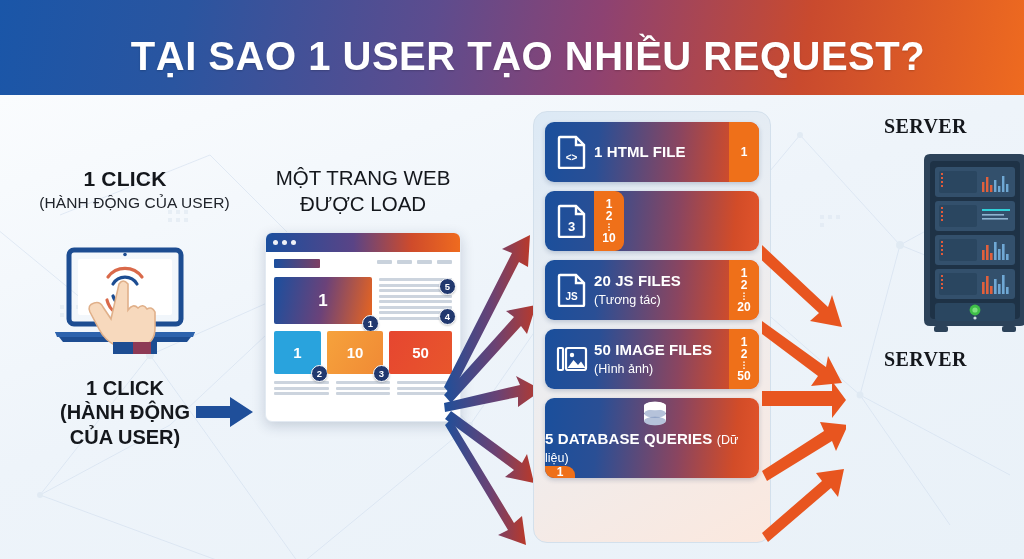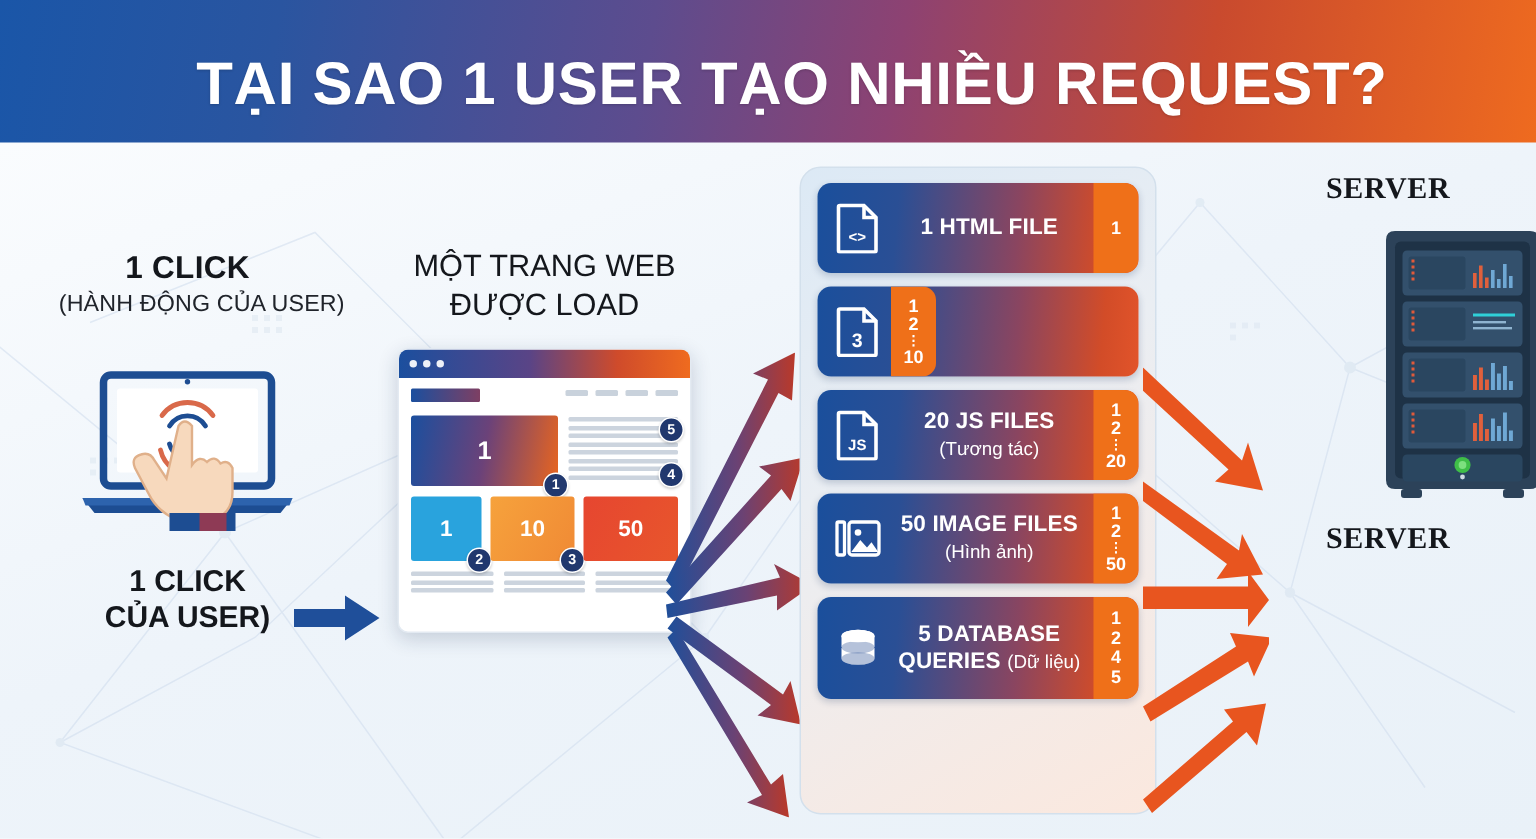--- a/index.html
+++ b/index.html
@@ -110,7 +110,7 @@
     box-shadow:0 2px 5px rgba(25,50,95,.22);
   }
   .req-icon{ width:44px; display:flex; align-items:center; justify-content:center; flex-shrink:0; margin-left:5px; }
-  .req-text{ flex:1; color:#fff; text-align:center; padding-right:4px; }
+  .req-text{ flex:1; color:#fff; text-align:left; padding-right:4px; }
   .req-label{ font-size:15px; font-weight:bold; line-height:1.12; letter-spacing:.1px; }
   .req-sub{ font-size:12.5px; font-weight:normal; margin-top:1px; }
   .req-counter{

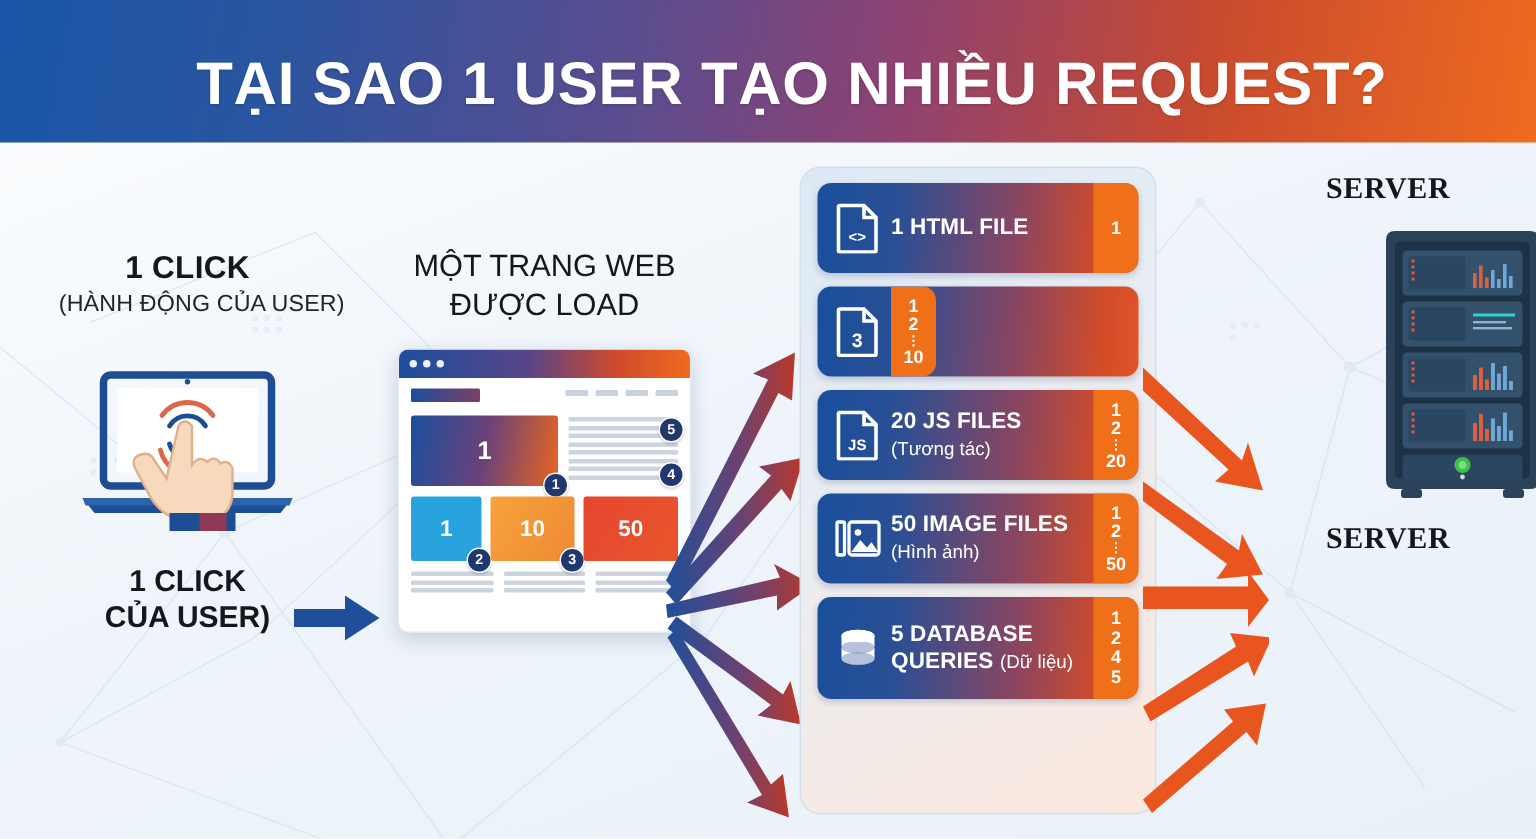--- a/index.html
+++ b/index.html
@@ -218,6 +218,7 @@
 
     <div id="click-caption">
       <div class="l">1 CLICK</div>
+      <div class="l">(HÀNH ĐỘNG</div>
       <div class="l">CỦA USER)</div>
     </div>
   </div>

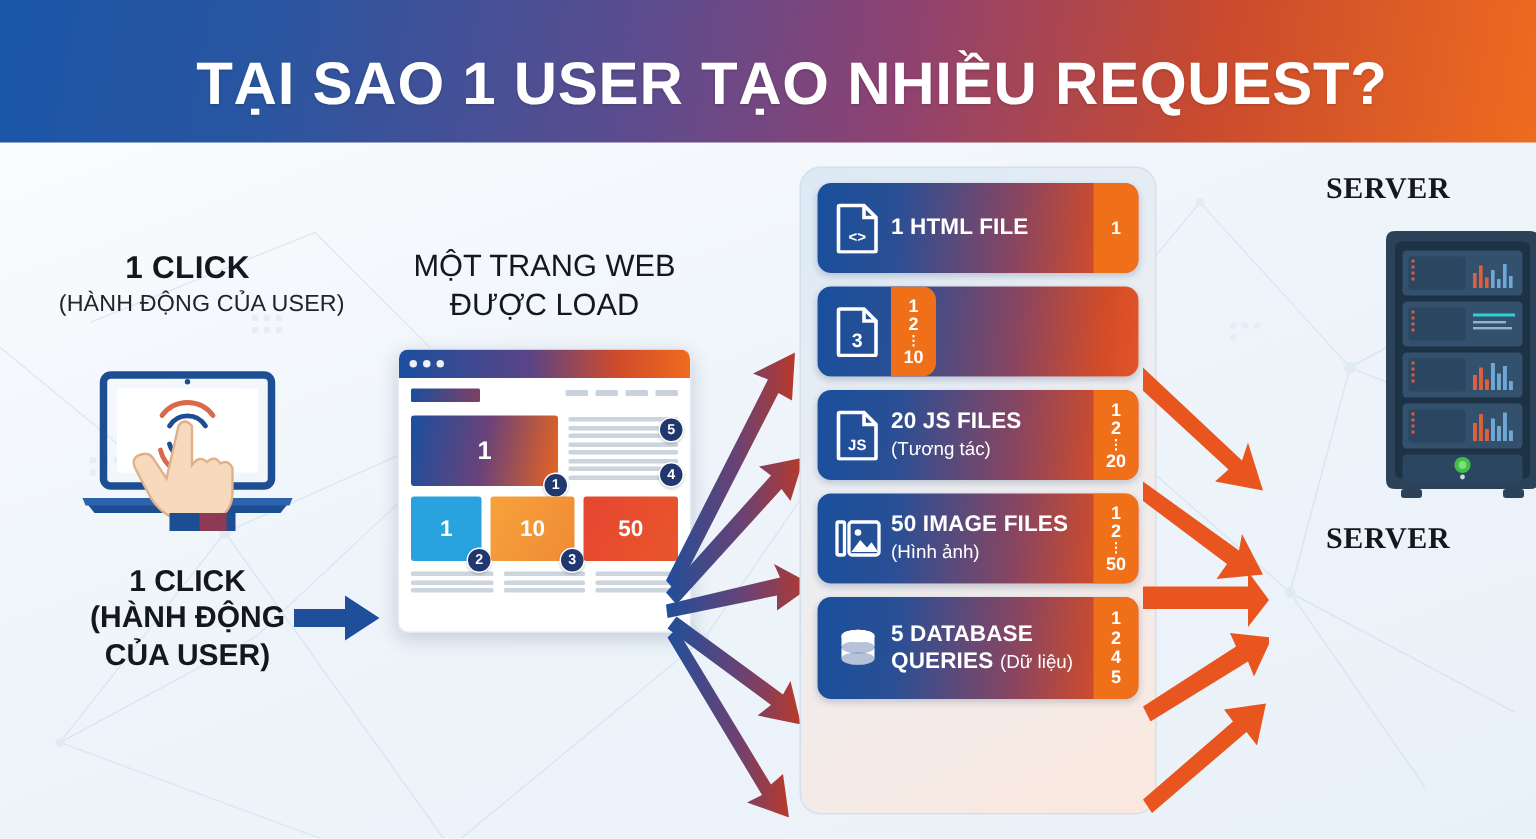--- a/index.html
+++ b/index.html
@@ -122,7 +122,7 @@
   }
   .req-counter span{ display:block; }
   .req-counter .dots{ font-size:9px; letter-spacing:0; line-height:.9; }
-  .req-row.tall{ height:68px; }
+  .req-row.tall{ height:80px;flex-direction:column; }
 
   #arrows-requests-to-server{ position:absolute; left:762px; top:150px; }
 

